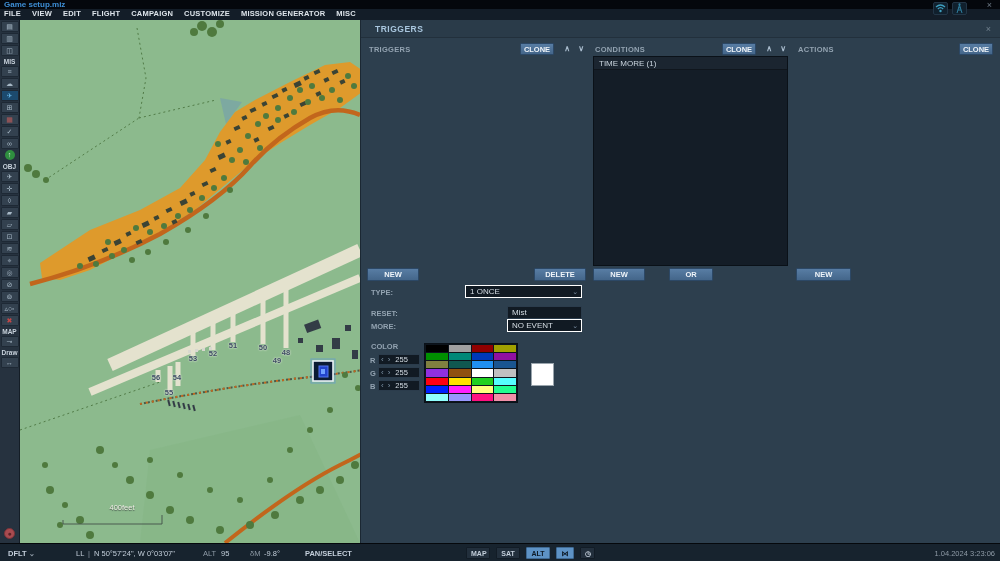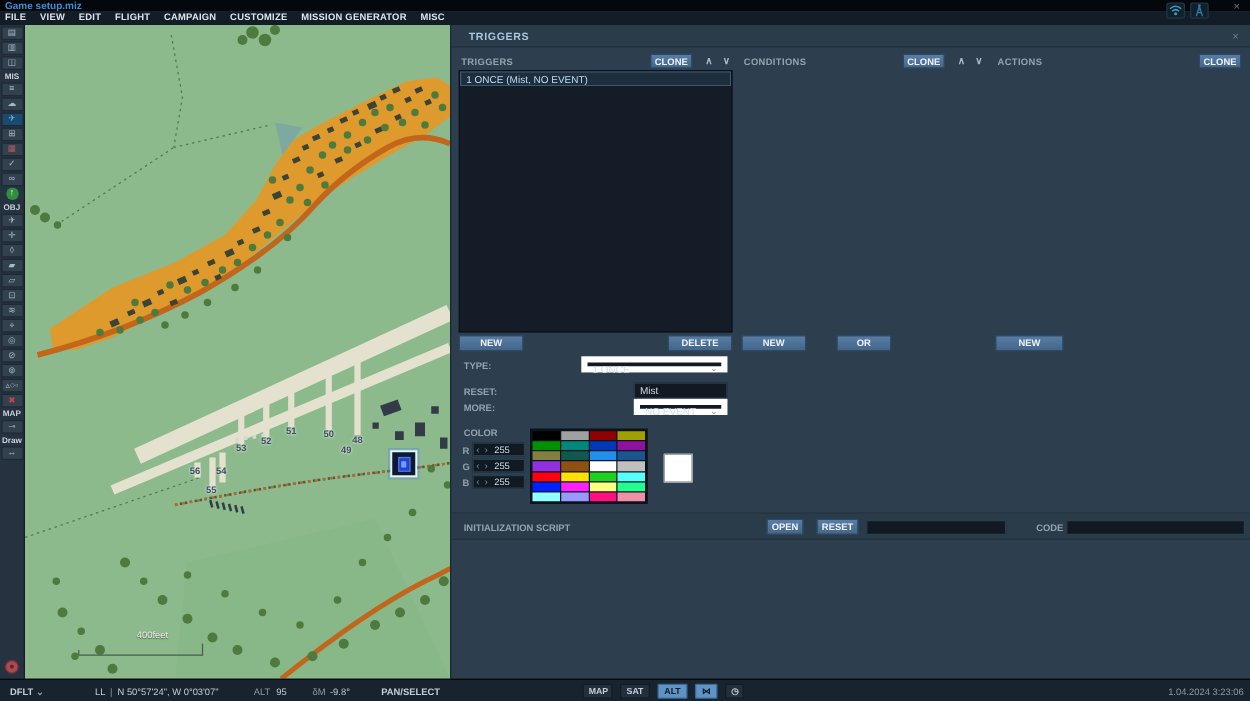--- a/index.html
+++ b/index.html
@@ -345,9 +345,6 @@
         <span class="chev-btn" style="right:16px;">∧</span>
         <span class="chev-btn" style="right:2px;">∨</span>
       </div>
-      <div class="list">
-          <div class="list-item selected">1 ONCE (Mist, NO EVENT)</div>
-        </div>
       <div class="col-btns">
         <span class="btn push-btn" style="left:0;width:52px;">NEW</span>
         <span class="btn push-btn" style="right:0;width:52px;">DELETE</span>

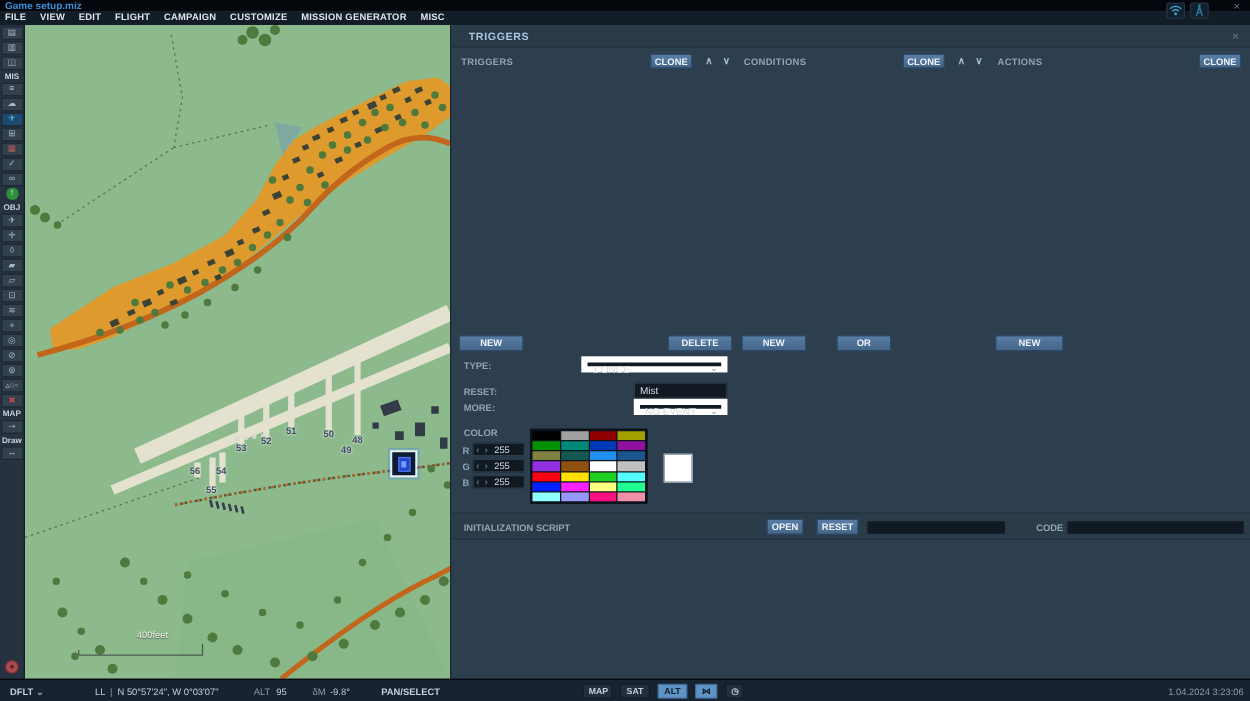--- a/index.html
+++ b/index.html
@@ -358,6 +358,9 @@
         <span class="chev-btn" style="right:16px;">∧</span>
         <span class="chev-btn" style="right:2px;">∨</span>
       </div>
+      <div class="list">
+          <div class="list-item">TIME MORE (1)</div>
+        </div>
       <div class="col-btns">
         <span class="btn push-btn" style="left:0;width:52px;">NEW</span>
         <span class="btn push-btn" style="left:76px;width:44px;">OR</span>

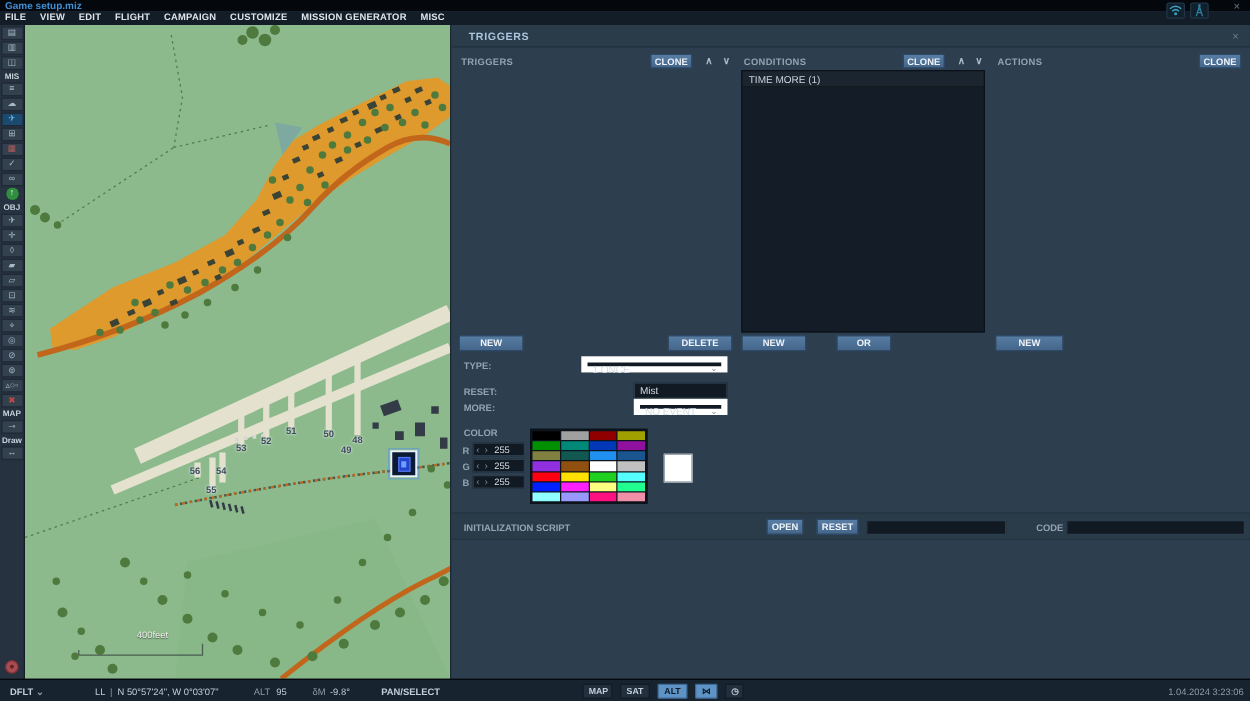--- a/index.html
+++ b/index.html
@@ -48,7 +48,7 @@
   .push-btn{position:absolute;height:13px;line-height:12px;}
 
   .field-label{position:absolute;font-size:7.5px;font-weight:bold;color:#93A3B1;}
-  .dropdown{position:absolute;background:#111A23;border:5px solid #ffffff;color:#D5DDE4;font-size:8px;height:13px;line-height:11px;padding:0 4px;}
+  .dropdown{position:absolute;background:#111A23;border:1px solid #ffffff;color:#D5DDE4;font-size:8px;height:13px;line-height:11px;padding:0 4px;}
   .dropdown .chev{position:absolute;right:3px;top:0;color:#7E93A6;font-size:7px;line-height:11px;}
   .text-input{position:absolute;background:#111A23;border:1px solid #2B3C4C;color:#D5DDE4;font-size:8px;height:13px;padding:0 4px;}
   .spin{position:absolute;left:17px;width:42px;height:11px;background:#111A23;border:1px solid #2B3C4C;display:flex;align-items:center;color:#D5DDE4;font-size:7.5px;}

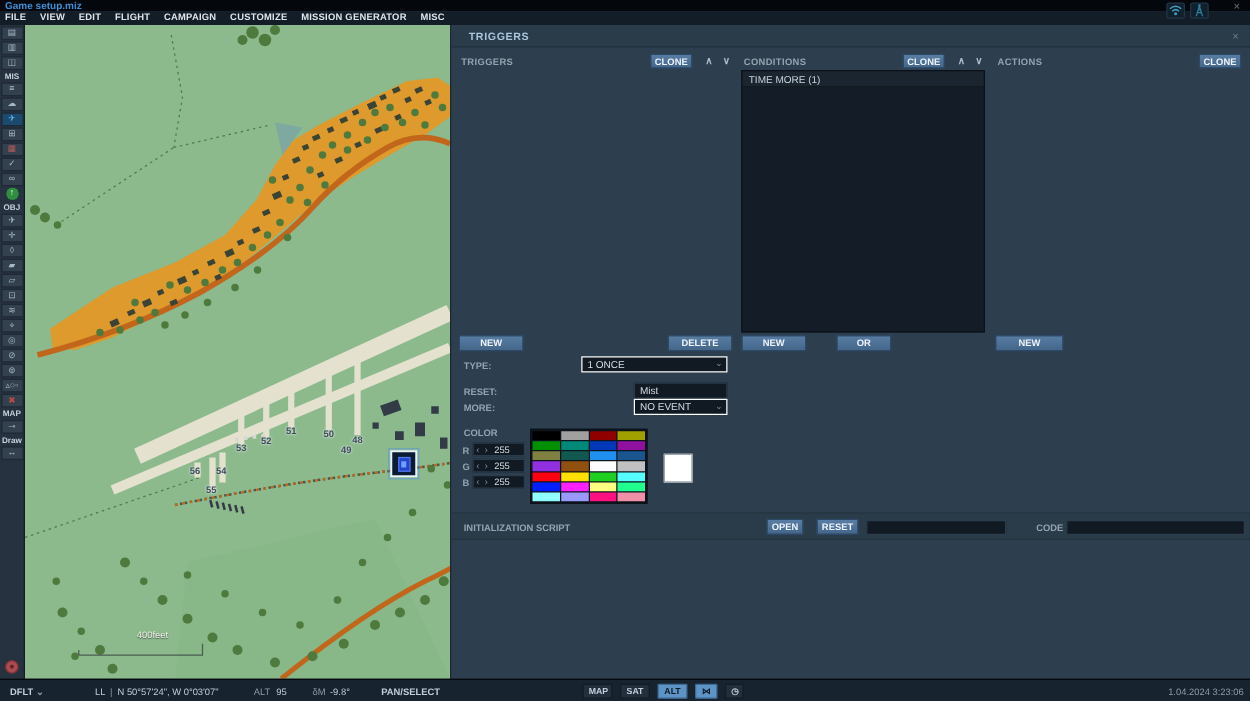--- a/index.html
+++ b/index.html
@@ -443,14 +443,6 @@
       </div>
     <div class="preview" style="background-color: rgb(255, 255, 255);"></div>
 
-    <div class="init-row">
-      <span class="field-label" style="left:10px;top:7px;">INITIALIZATION SCRIPT</span>
-      <span class="btn push-btn" style="left:252px;top:4px;width:30px;height:13px;">OPEN</span>
-      <span class="btn push-btn" style="left:292px;top:4px;width:34px;height:13px;">RESET</span>
-      <input class="text-input" style="left: 332px; top: 5px; width: 112px; height: 12px;" value="">
-      <span class="field-label" style="left:468px;top:7px;">CODE</span>
-      <input class="text-input" style="left: 492px; top: 5px; width: 143px; height: 12px;" value="">
-    </div>
   </div>
 
   <div class="statusbar">

